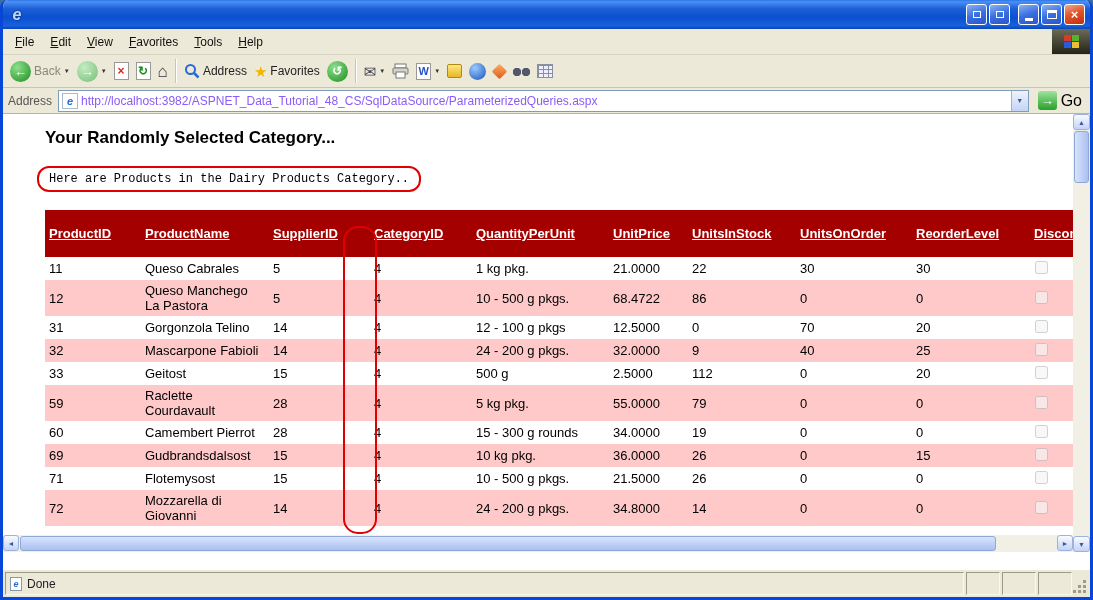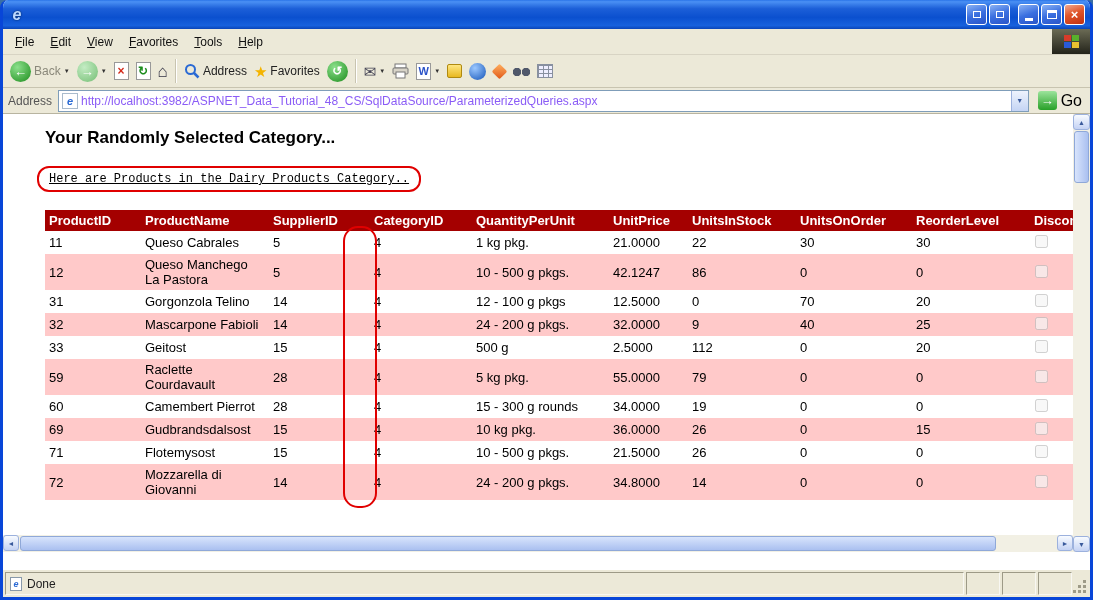--- a/index.html
+++ b/index.html
@@ -75,7 +75,7 @@
   .content{grid-area:1/1/2/2;overflow:hidden;padding:12px 0 0 42px;position:relative;}
   .page-heading{font-size:17px;font-weight:bold;color:#000;margin:2px 0 18px 0;}
   .category-label{display:inline-block;margin-left:-8px;font-family:"Liberation Mono","DejaVu Sans Mono",monospace;font-size:12px;color:#000;
-    border:2px solid var(--annotation,#e00000);border-radius:12px;padding:4px 10px;text-decoration:underline;}
+    border:2px solid var(--annotation,#e00000);border-radius:12px;padding:4px 10px;}
   .table-wrap{position:relative;display:inline-block;margin-top:18px;}
   table.products{border-collapse:collapse;table-layout:fixed;width:1015px;font-size:13px;}
   .products th{background:var(--header-bg,#a40000);color:#fff;text-align:left;font-weight:bold;padding:3px 4px;font-size:13px;overflow:hidden;}

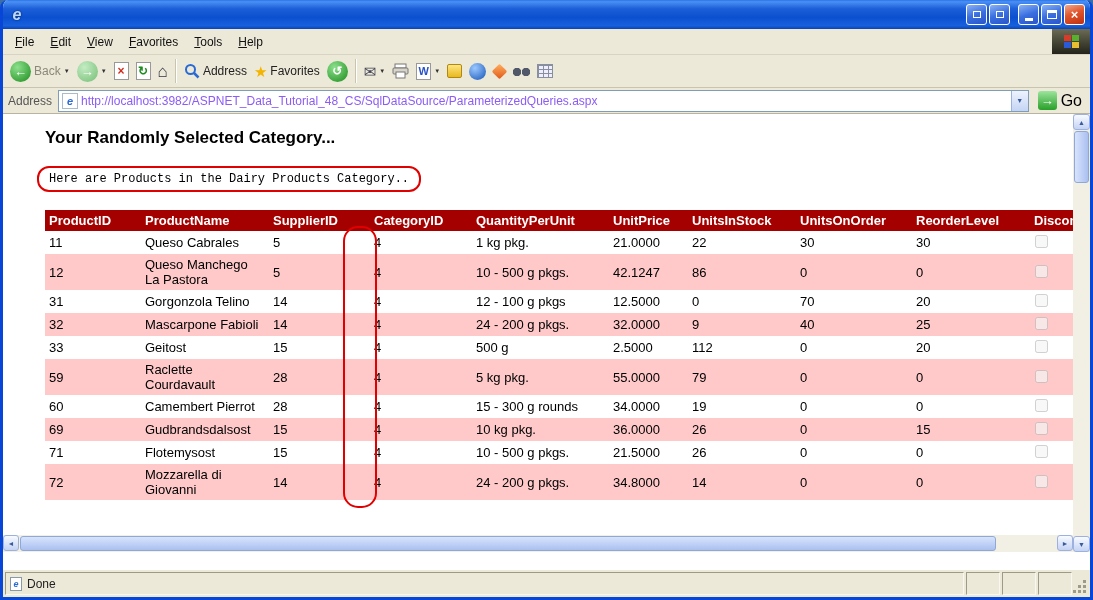--- a/index.html
+++ b/index.html
@@ -78,7 +78,7 @@
     border:2px solid var(--annotation,#e00000);border-radius:12px;padding:4px 10px;}
   .table-wrap{position:relative;display:inline-block;margin-top:18px;}
   table.products{border-collapse:collapse;table-layout:fixed;width:1015px;font-size:13px;}
-  .products th{background:var(--header-bg,#a40000);color:#fff;text-align:left;font-weight:bold;padding:3px 4px;font-size:13px;overflow:hidden;}
+  .products th{background:var(--header-bg,#a40000);color:#fff;text-align:left;font-weight:bold;padding:16px 4px;font-size:13px;overflow:hidden;text-decoration:underline;}
   .products td{padding:3px 4px;vertical-align:middle;color:#000;overflow:hidden;}
   .products tr.alt td{background:var(--alt-row-bg,#ffc9c9);}
   .products input[type=checkbox]{width:13px;height:13px;margin:1px 0 0 1px;}

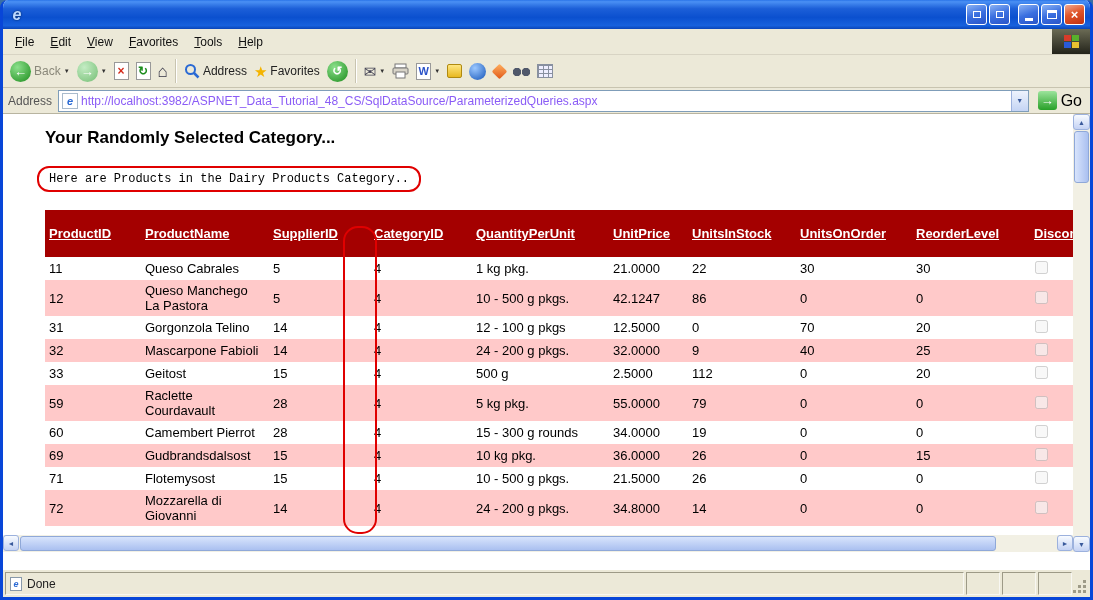--- a/index.html
+++ b/index.html
@@ -275,7 +275,7 @@
                 <td>5</td>
                 <td>4</td>
                 <td>10 - 500 g pkgs.</td>
-                <td>42.1247</td>
+                <td>68.4722</td>
                 <td>86</td>
                 <td>0</td>
                 <td>0</td>

